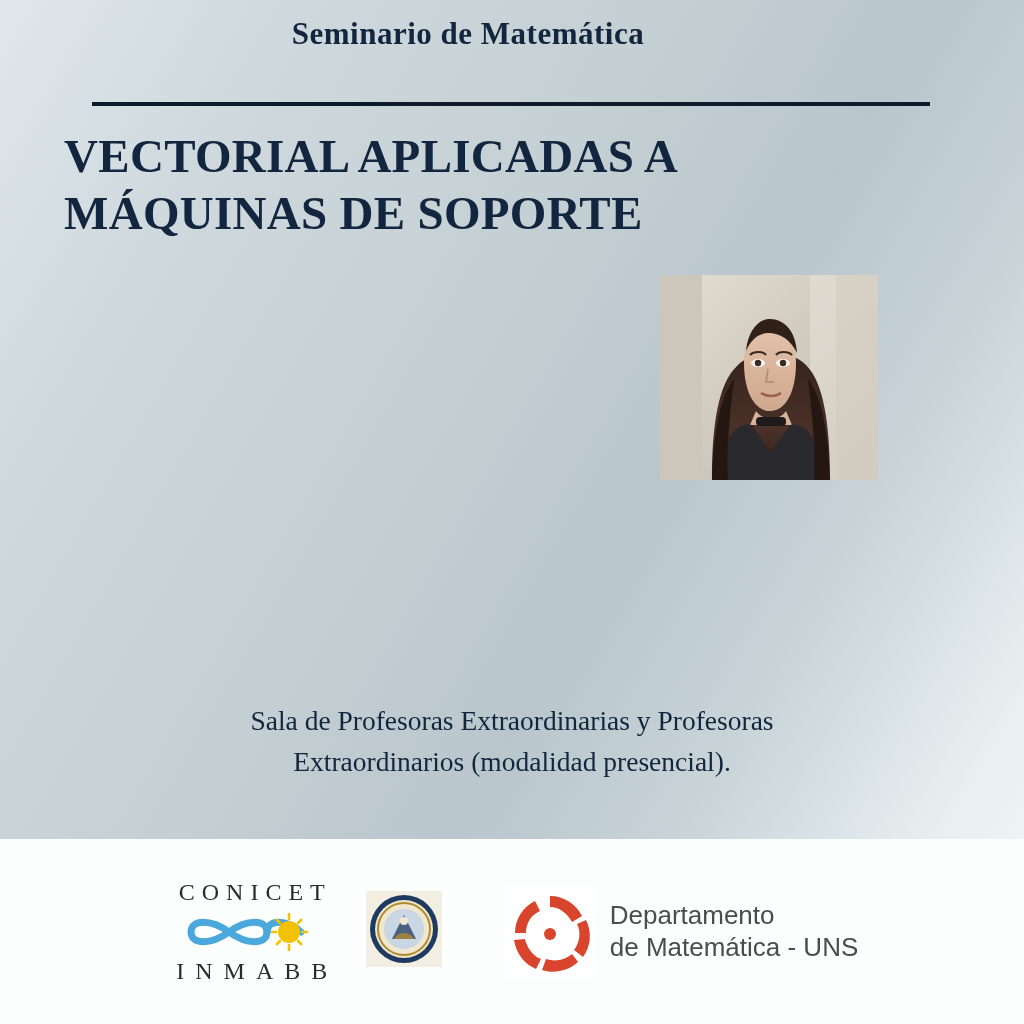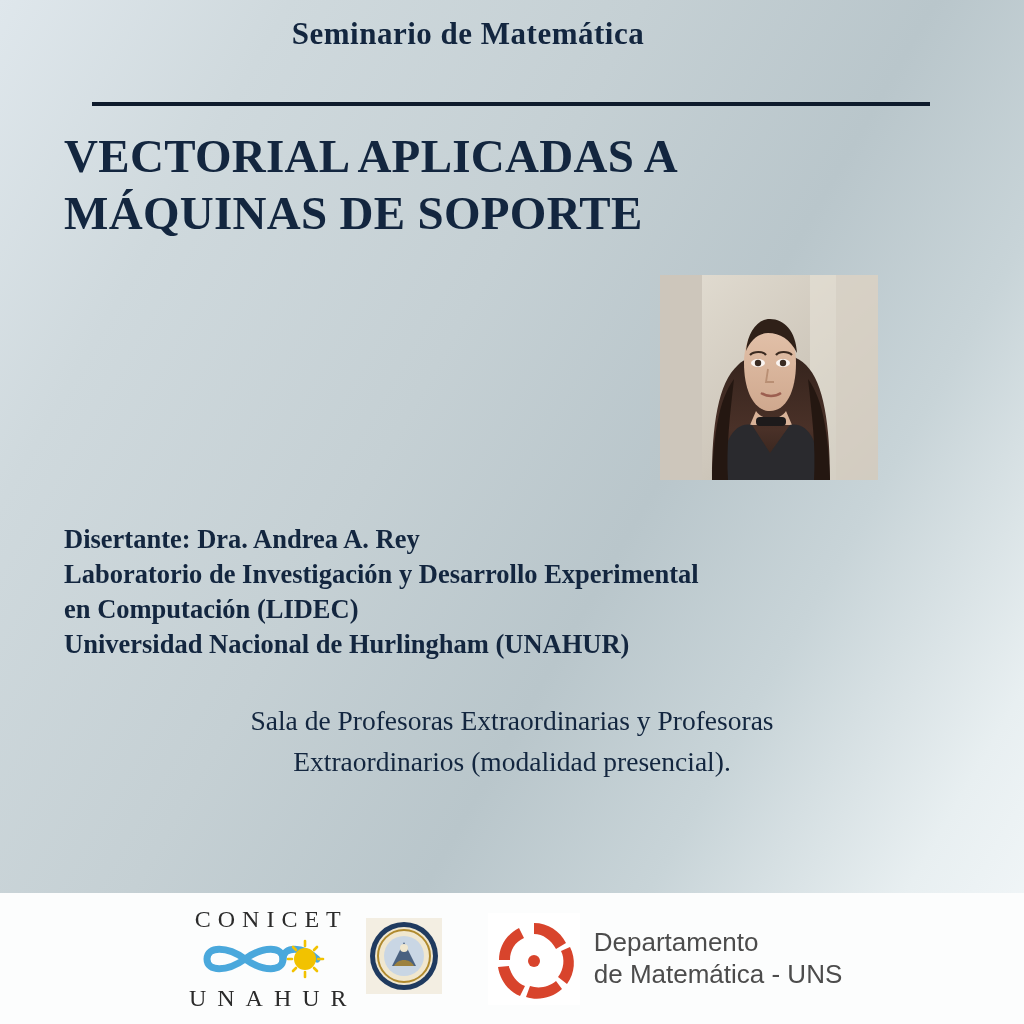--- a/index.html
+++ b/index.html
@@ -203,12 +203,6 @@
     </svg>
   </div>
 
-  <div class="speaker-block">
-    <div>Disertante: Dra. Andrea A. Rey</div>
-    <div>Laboratorio de Investigación y Desarrollo Experimental</div>
-    <div>en Computación (LIDEC)</div>
-    <div>Universidad Nacional de Hurlingham (UNAHUR)</div>
-  </div>
 
   <div class="event-block">
     <div>Sala de Profesoras Extraordinarias y Profesoras</div>

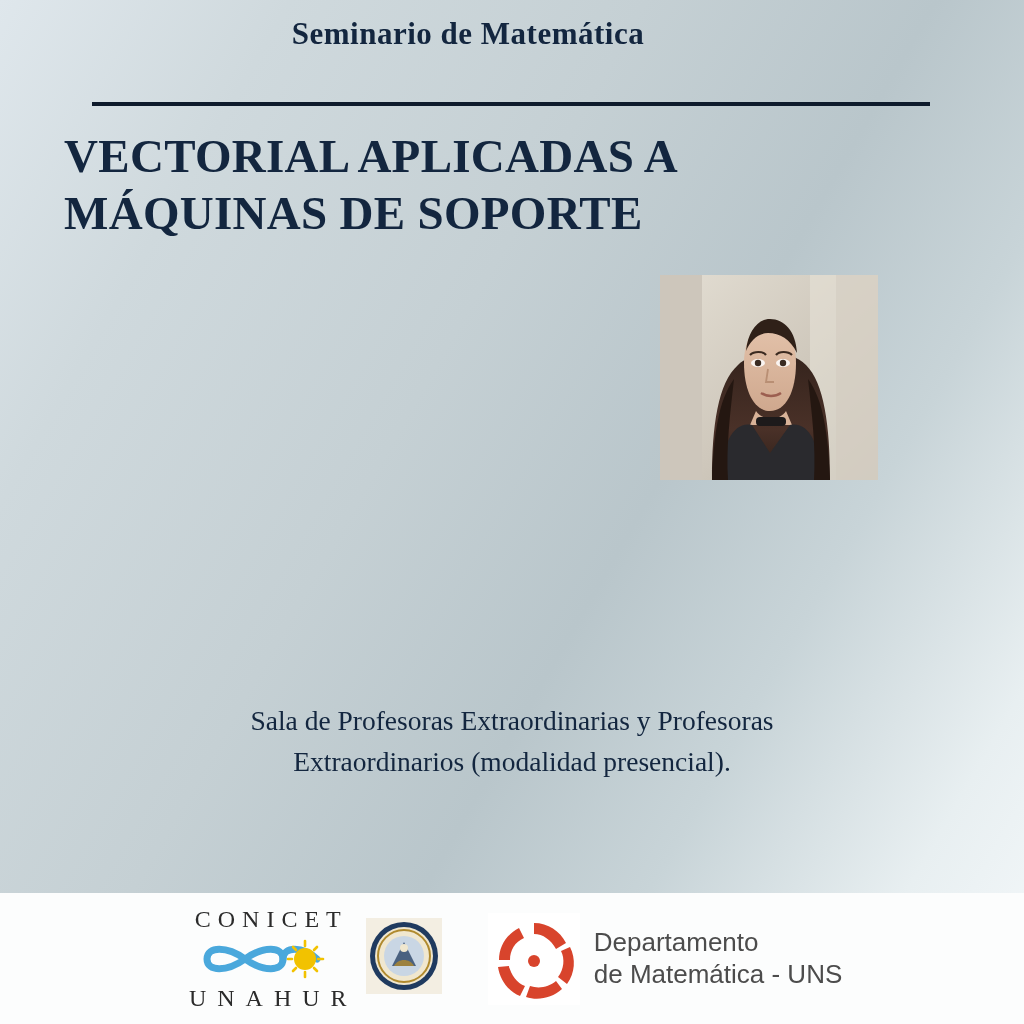--- a/index.html
+++ b/index.html
@@ -87,12 +87,12 @@
     bottom: 0;
     left: 0;
     width: 1024px;
-    height: 131px;
+    height: 185px;
     background: #fcfdfd;
     display: flex;
     align-items: center;
     justify-content: center;
-    gap: 12px;
+    gap: 28px;
   }
   .conicet {
     display: flex;

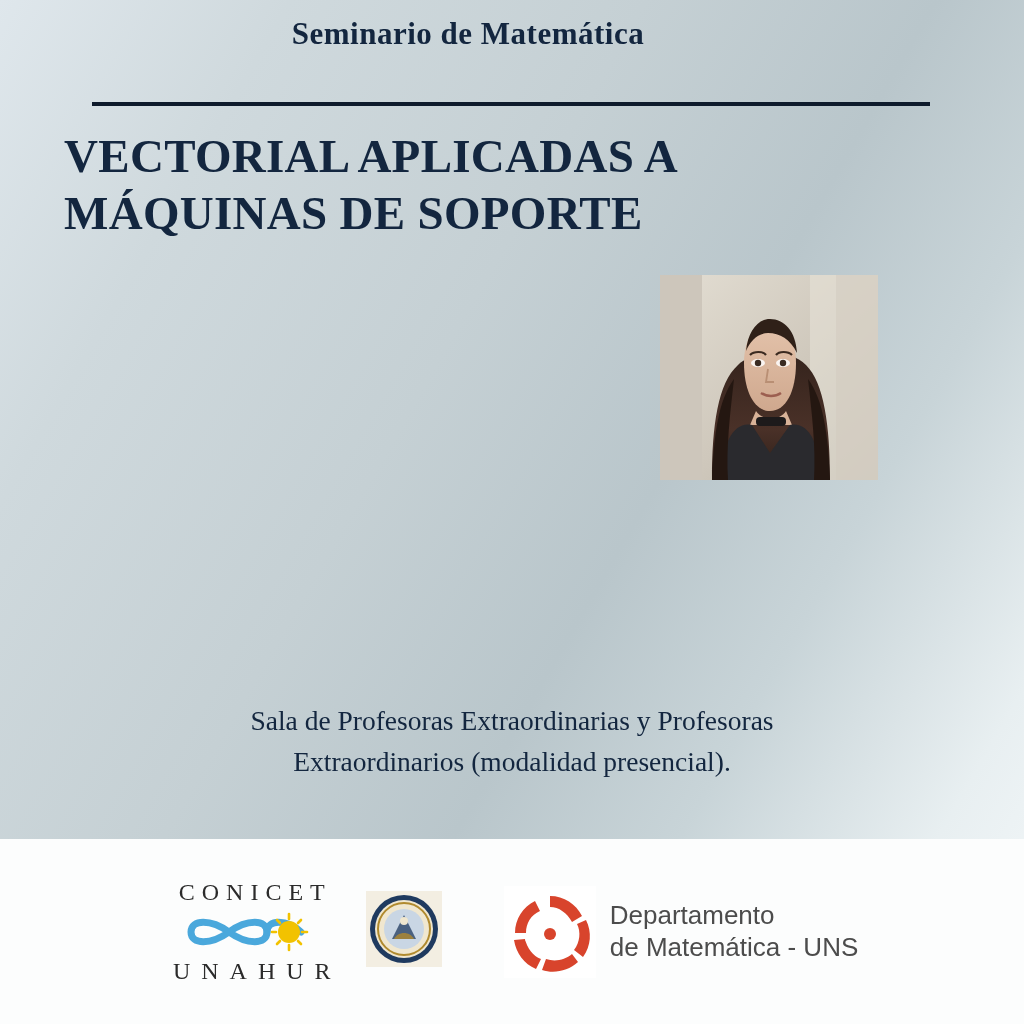--- a/index.html
+++ b/index.html
@@ -230,7 +230,7 @@
           </g>
         </svg>
       </div>
-      <div class="inmabb-word">UNAHUR</div>
+      <div class="inmabb-word">INMABB</div>
     </div>
 
     <div class="uns-seal">

